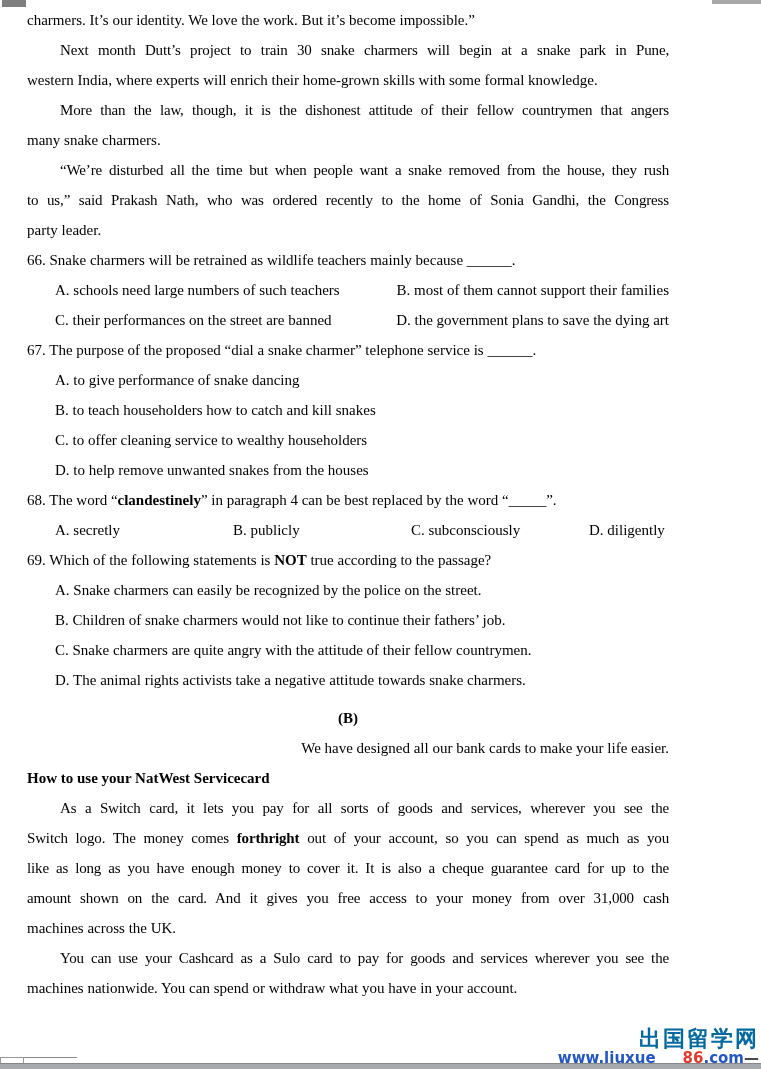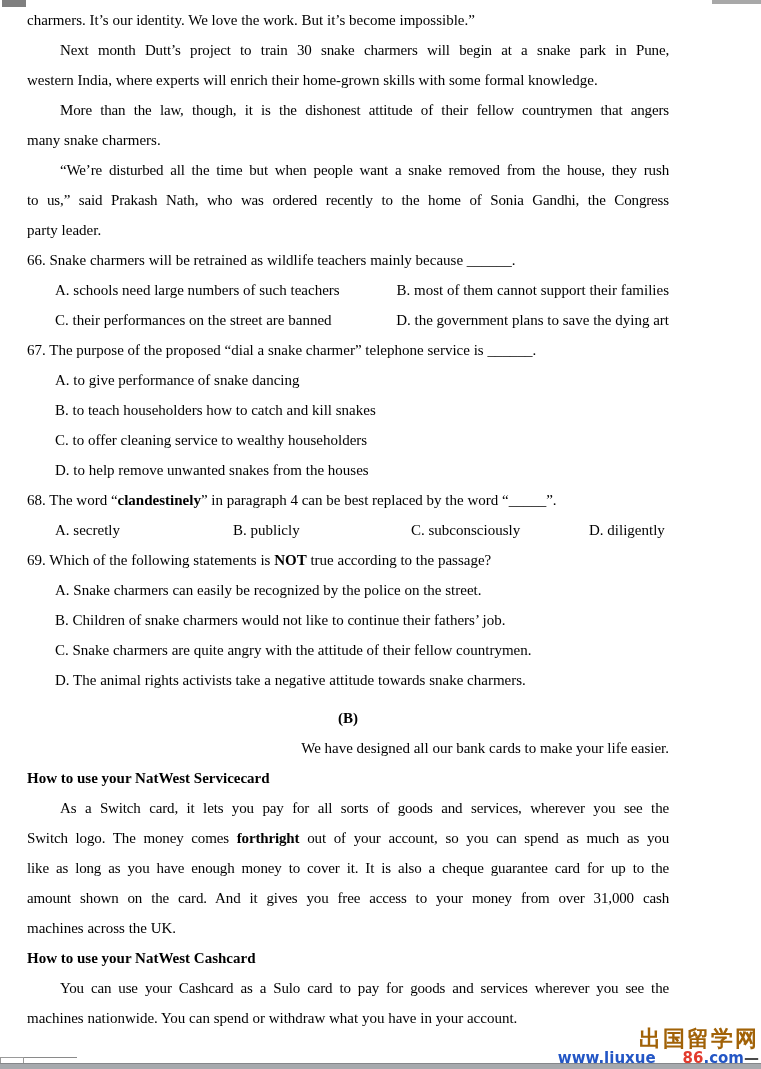--- a/index.html
+++ b/index.html
@@ -96,7 +96,6 @@
     <div class="line jus"><span>like as long as you have enough money to cover it. It is also a cheque guarantee card for up to the</span></div>
     <div class="line jus"><span>amount shown on the card. And it gives you free access to your money from over 31,000 cash</span></div>
     <div class="line"><span>machines across the UK.</span></div>
-    <div class="line bold"><span class="b">How to use your NatWest Cashcard</span></div>
     <div class="line ind jus"><span>You can use your Cashcard as a Sulo card to pay for goods and services wherever you see the</span></div>
     <div class="line"><span>machines nationwide. You can spend or withdraw what you have in your account.</span></div>
   </div>

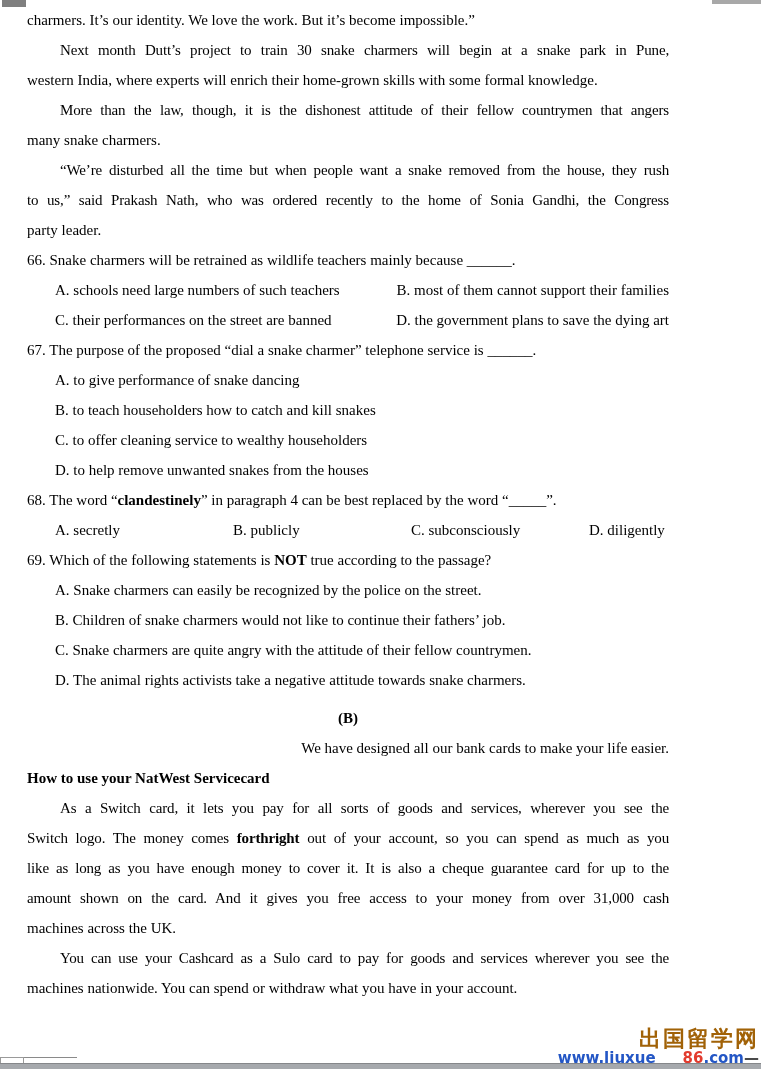--- a/index.html
+++ b/index.html
@@ -38,7 +38,7 @@
   .watermark{position:absolute;right:2px;bottom:3px;text-align:right;z-index:5;}
   .wm-name{
     font-family:Liberation Sans, sans-serif;
-    font-weight:bold;font-size:22px;line-height:23px;color:#a16207;letter-spacing:2px;
+    font-weight:bold;font-size:22px;line-height:23px;color:#0369a1;letter-spacing:2px;
   }
   .wm-url{
     font-family:"DejaVu Sans","Liberation Sans",sans-serif;

